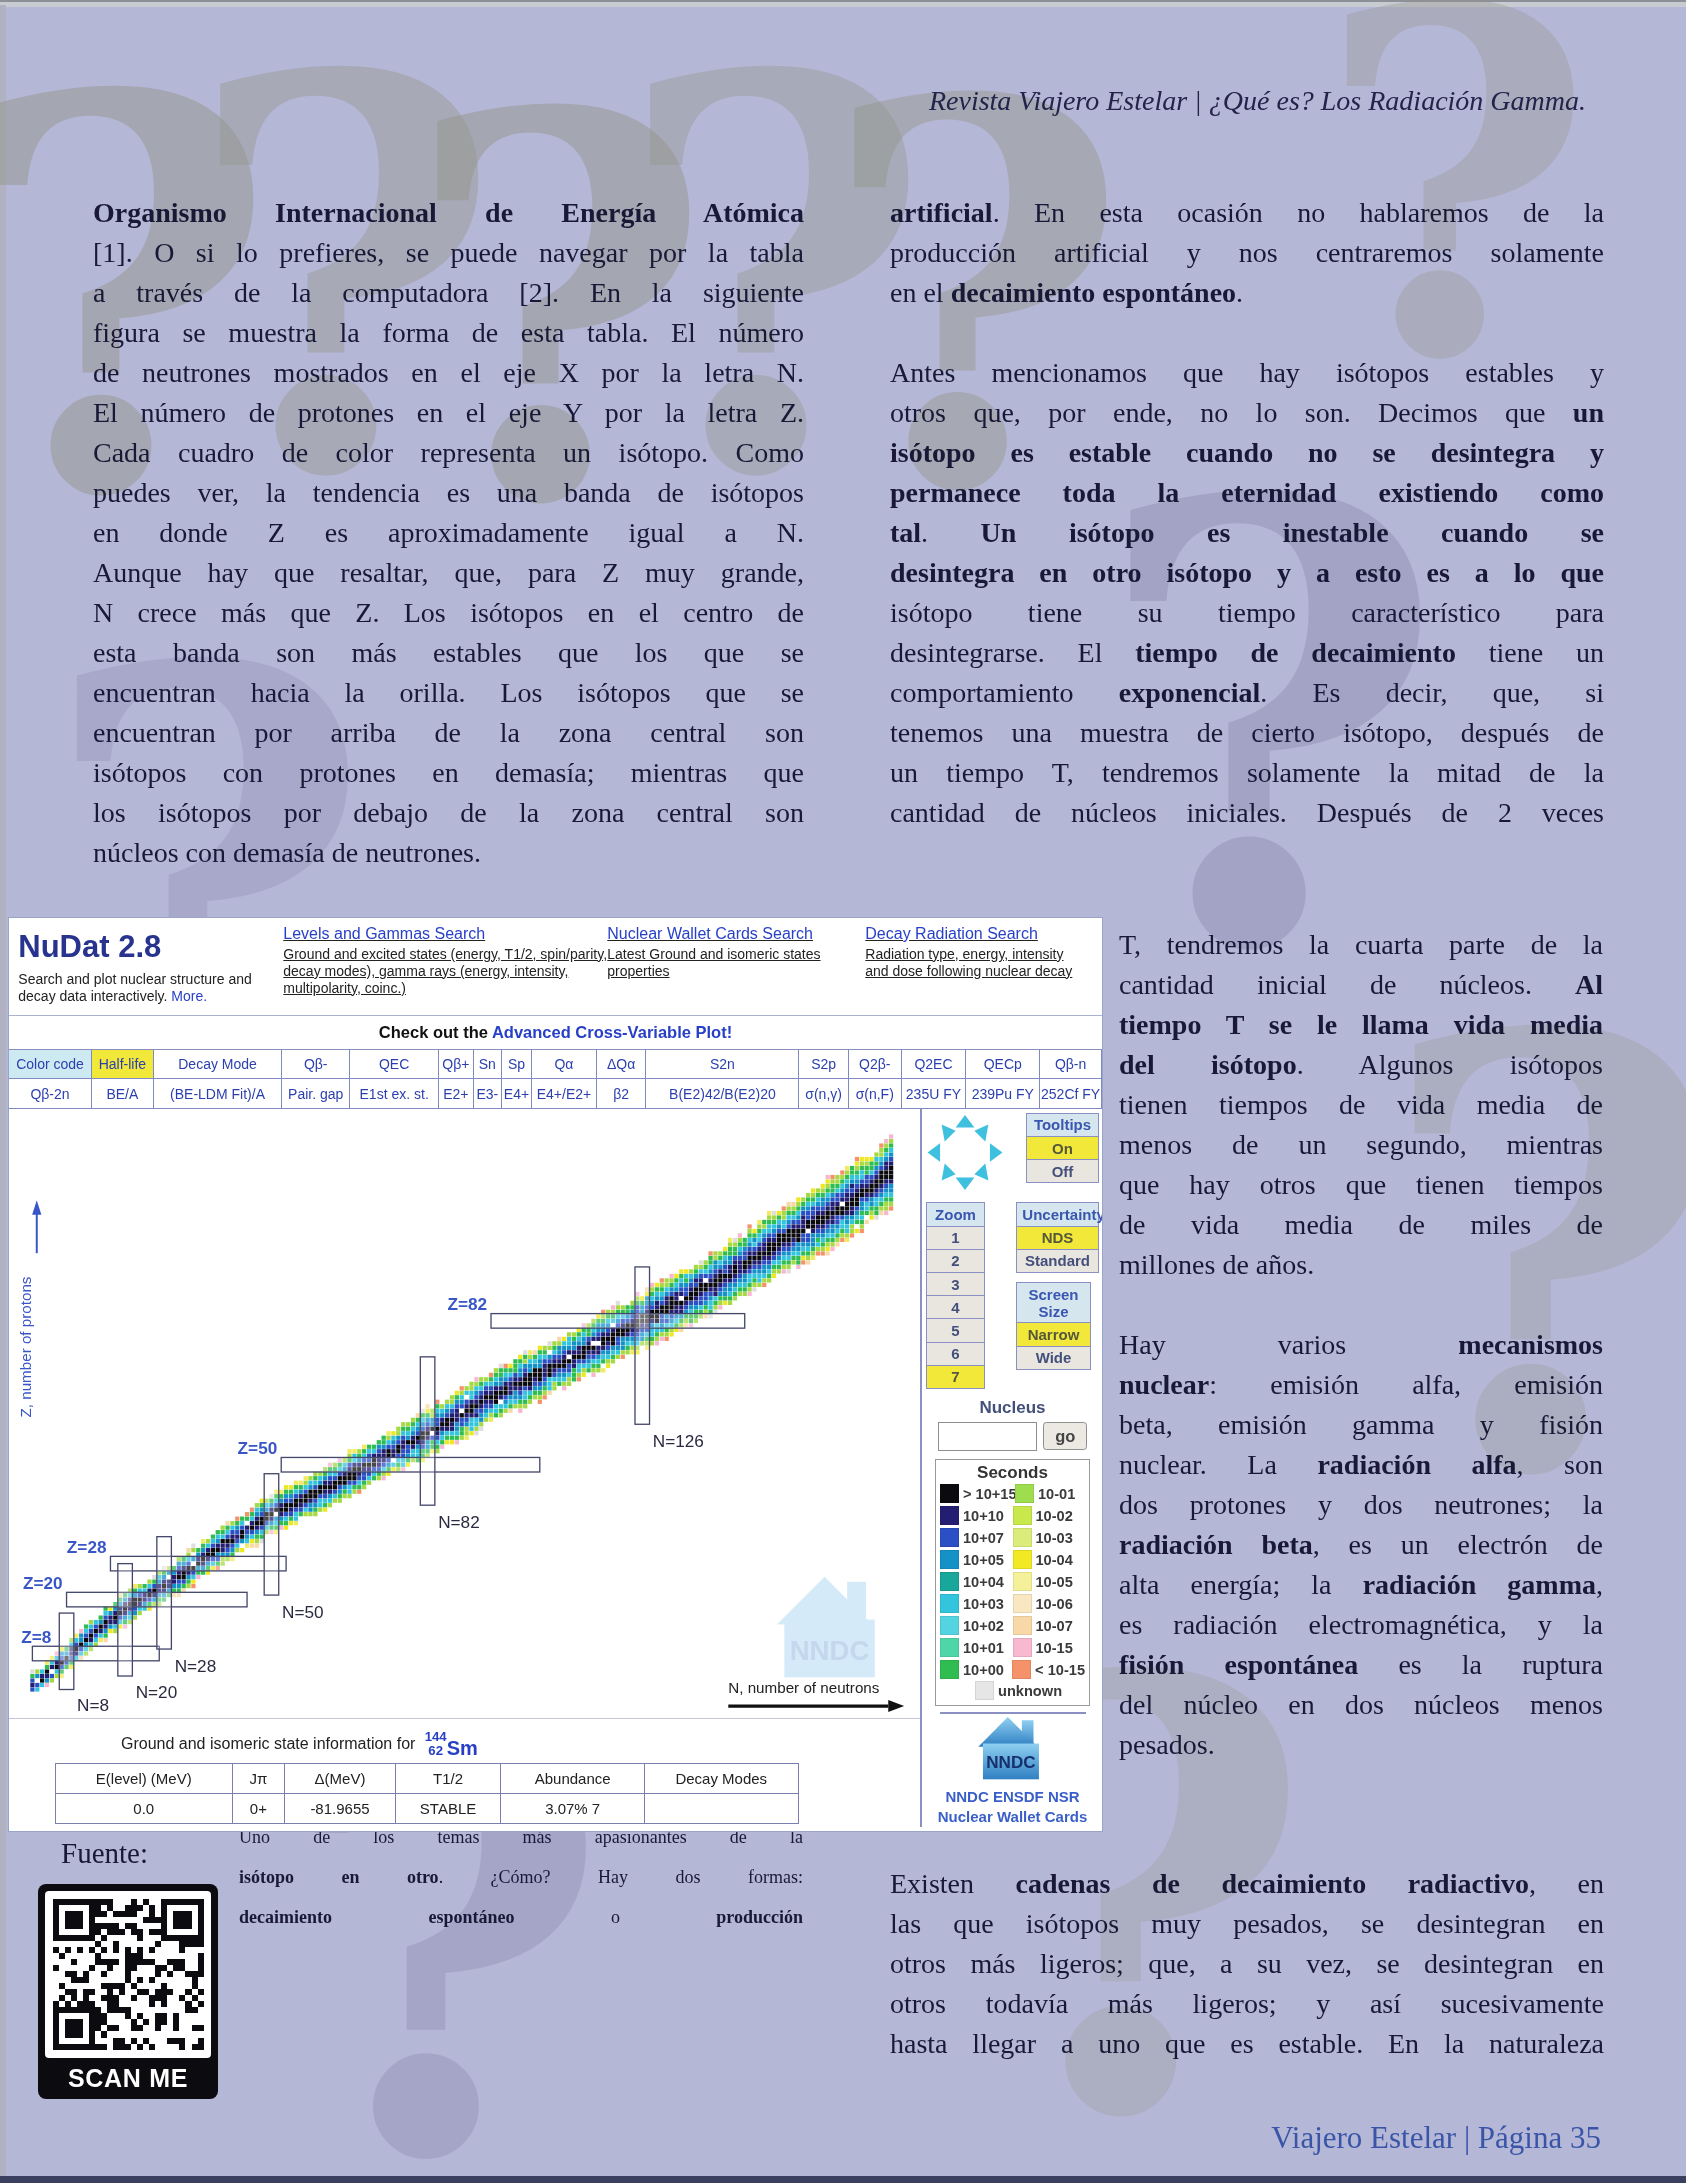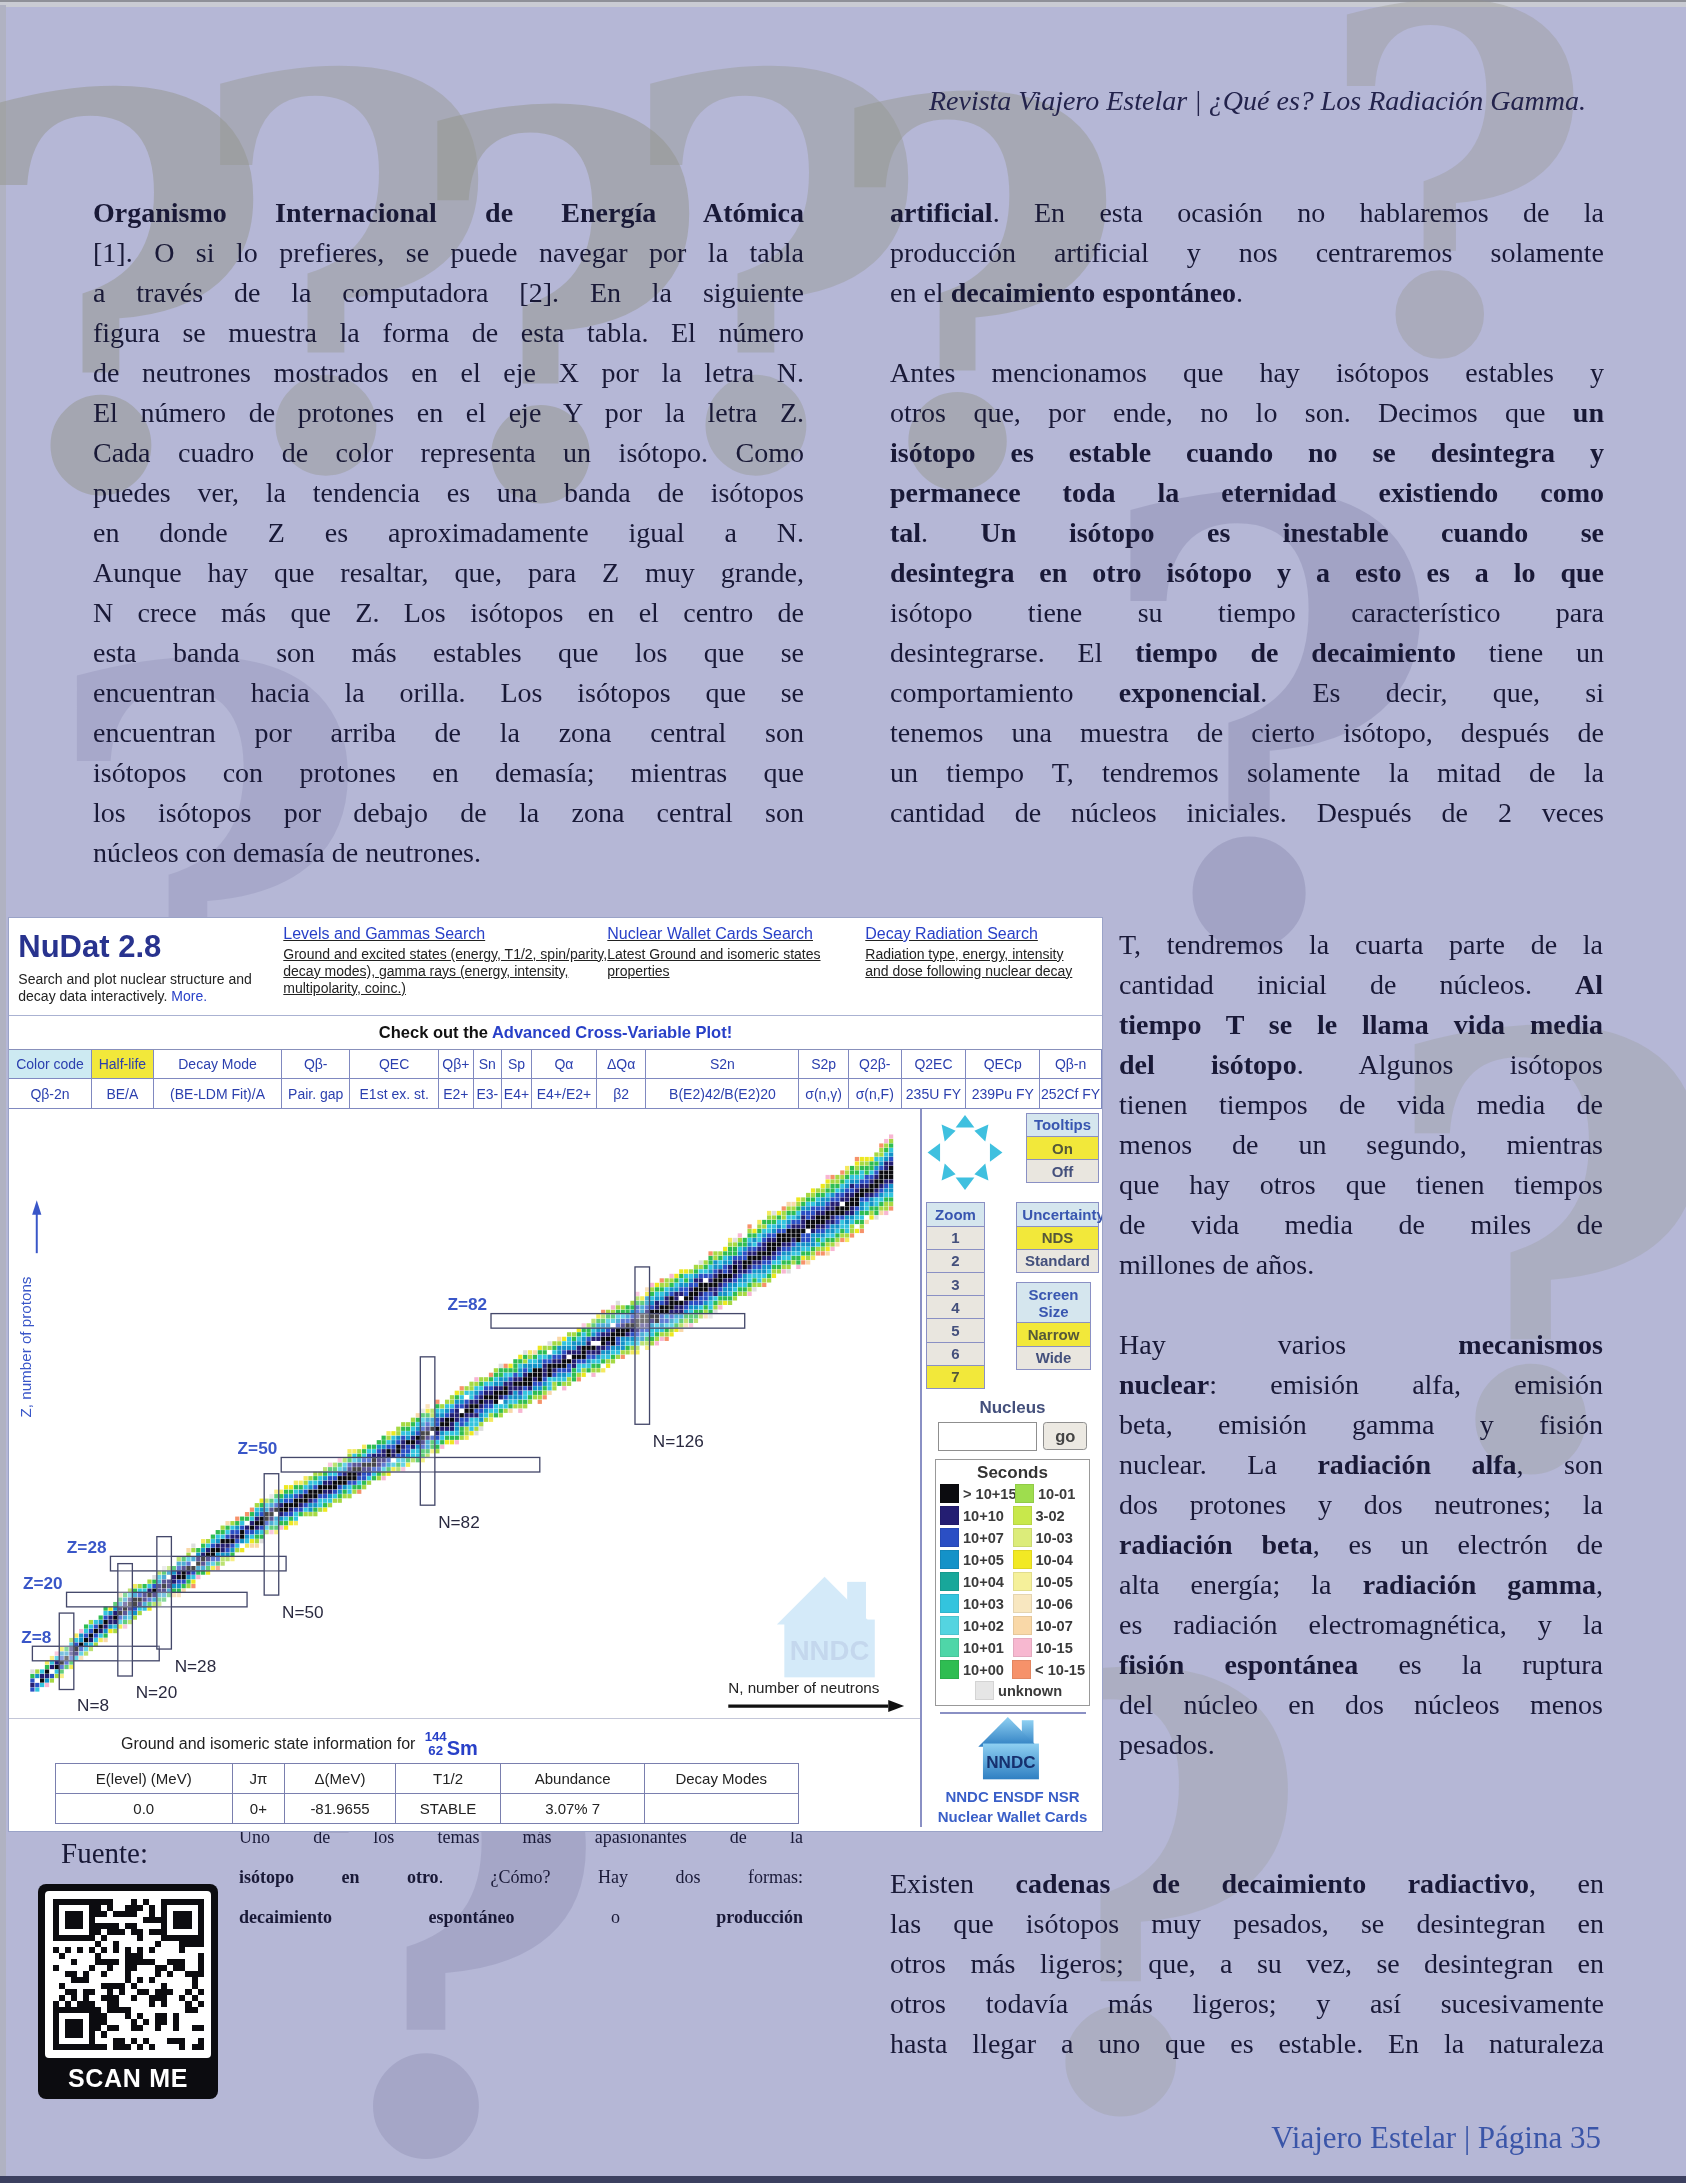--- a/index.html
+++ b/index.html
@@ -2312,7 +2312,7 @@
                 <span class="lg-sw" style="background: rgb(36, 30, 114);"></span>
                 <span class="lg-tx">10+10</span>
                 <span class="lg-sw" style="background: rgb(200, 232, 75);"></span>
-                <span class="lg-tx">3-02</span>
+                <span class="lg-tx">10-02</span>
               </div>
               <div class="lg-row">
                 <span class="lg-sw" style="background: rgb(43, 79, 196);"></span>

